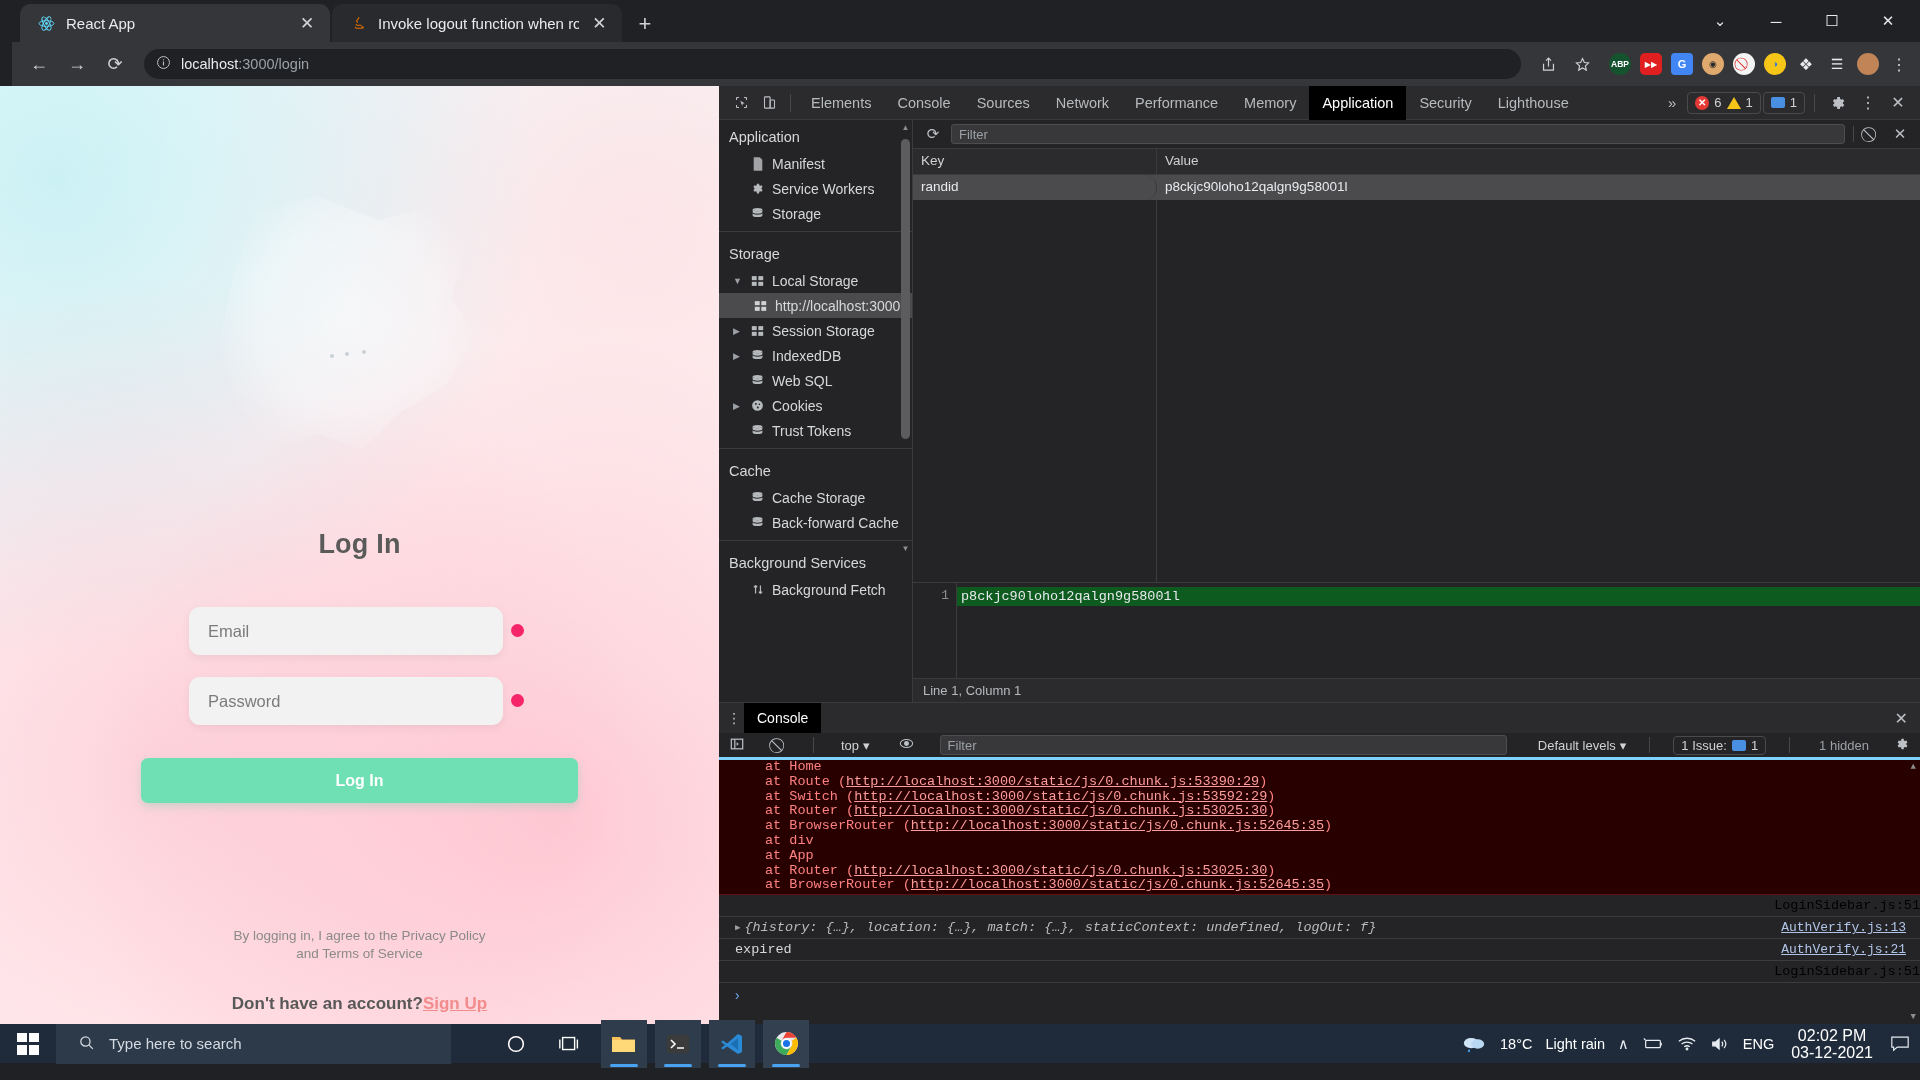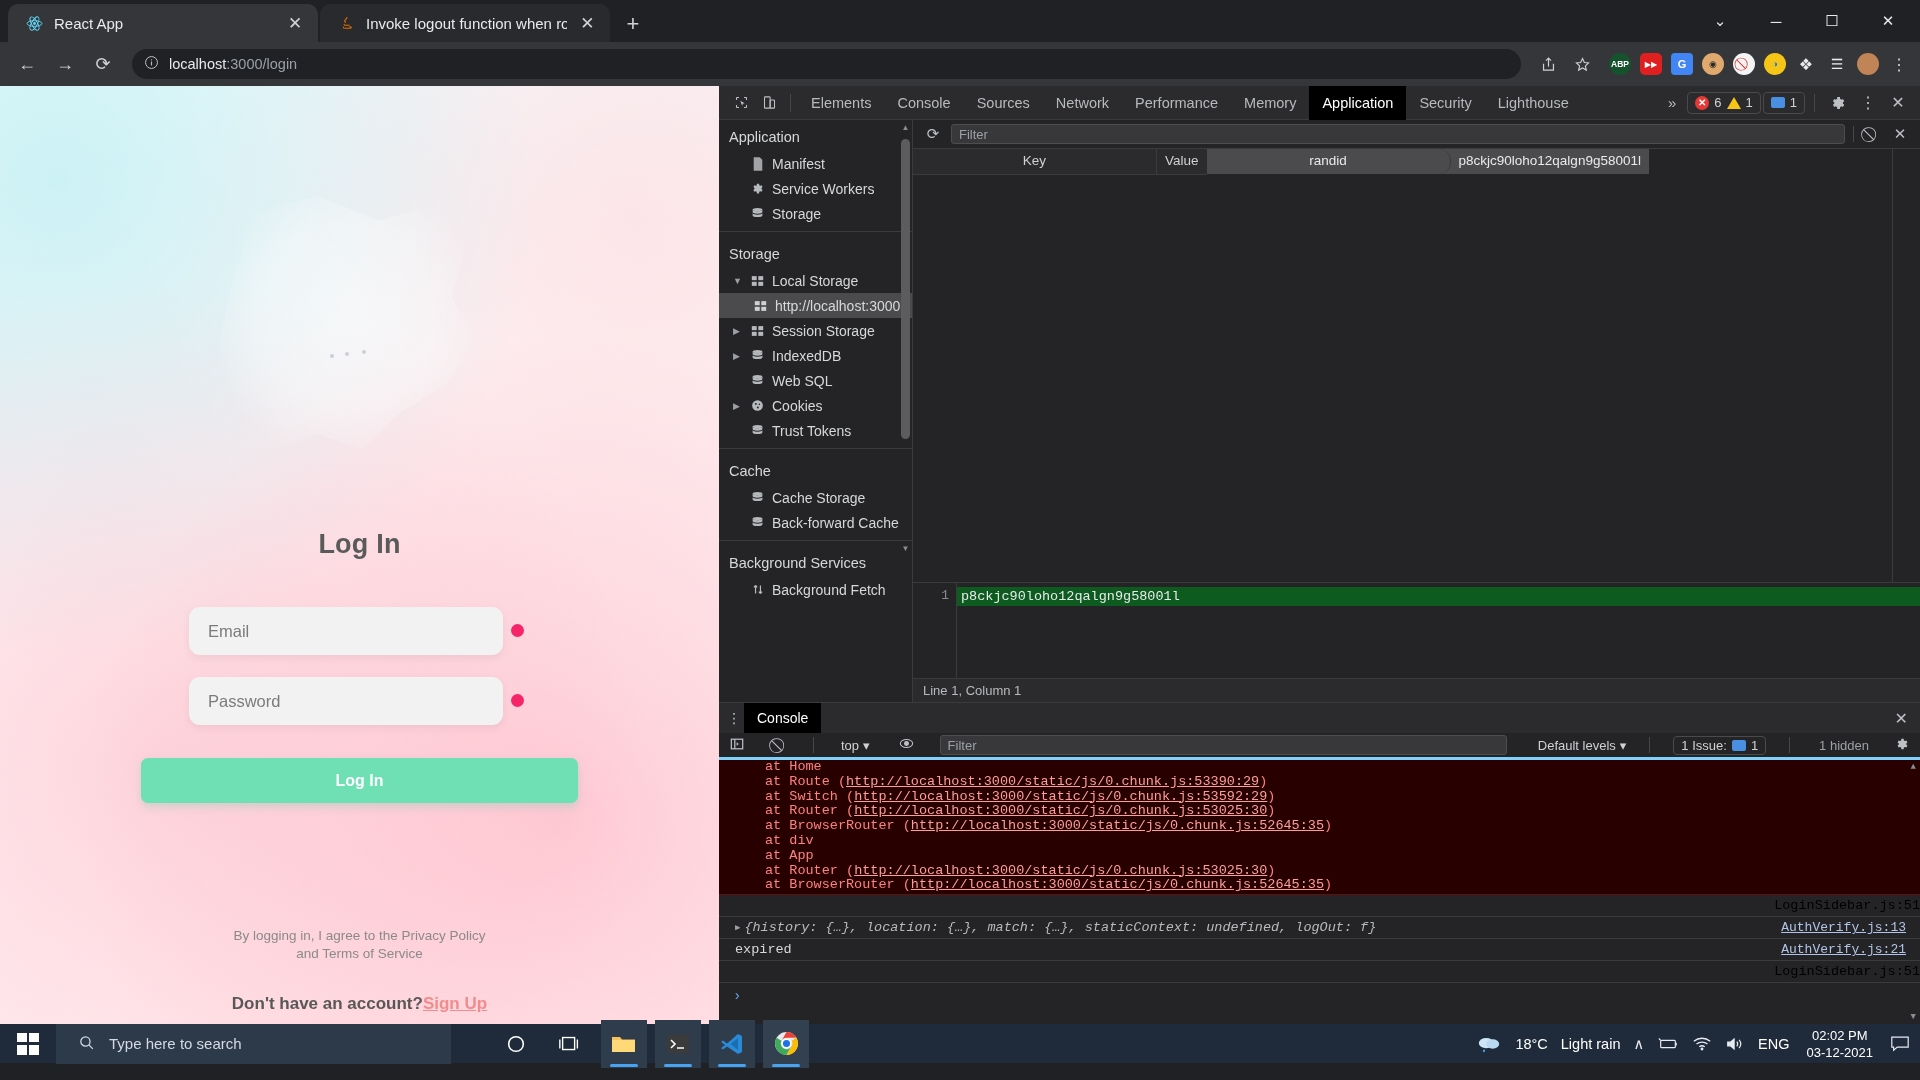--- a/index.html
+++ b/index.html
@@ -12,7 +12,7 @@
   .screen { position: relative; width: 1920px; height: 1080px; }
 
   
-  .chrome { position: absolute; left: 0; top: 0; width: 1920px; height: 1024px; background: #202124; }
+  .chrome { position: absolute; left: 0; top: 0; width: 1920px; height: 1024px; background: #202124; padding-left: 12px; }
 
   
   .tabstrip { position: relative; height: 42px; background: #202124; }

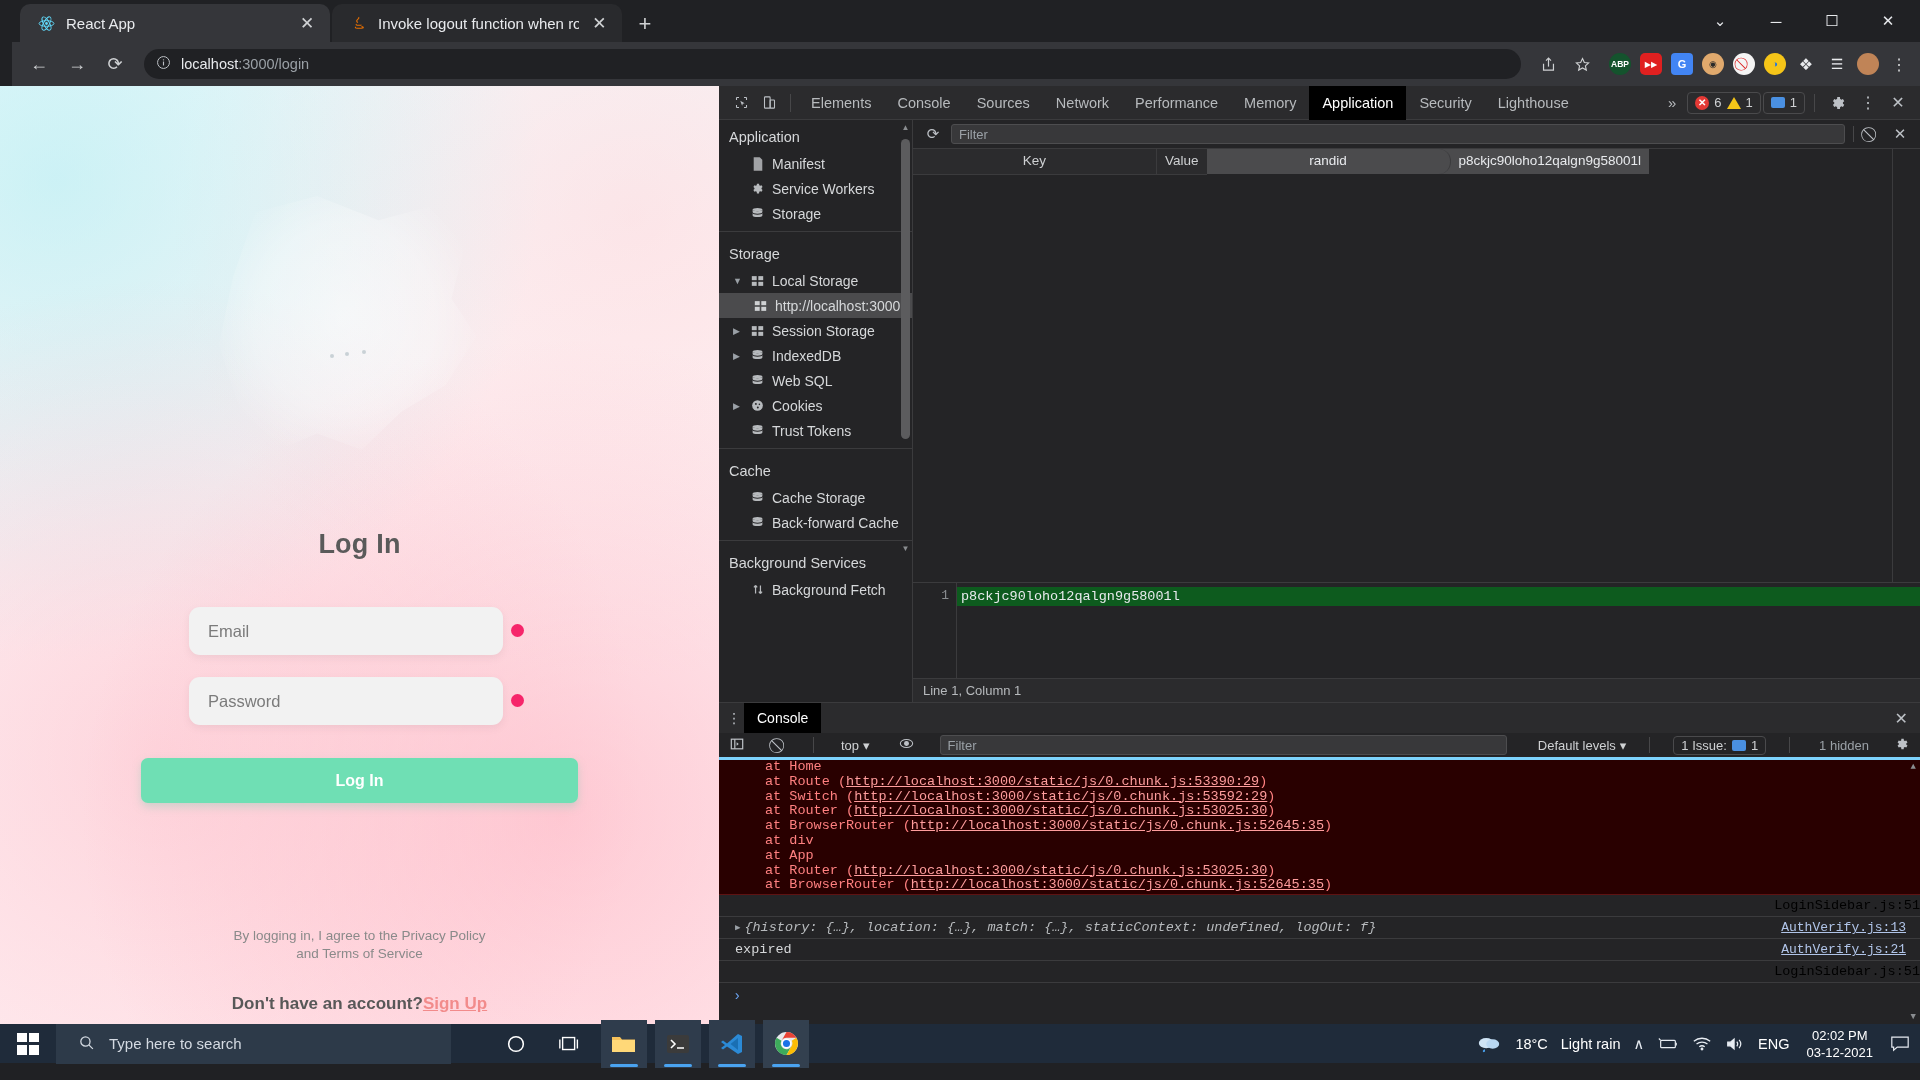--- a/index.html
+++ b/index.html
@@ -139,7 +139,7 @@
   .filter-input::placeholder { color:#9aa0a6; }
   .s-ico { color:#bdc1c6; font-size:15px; width:20px; text-align:center;}
 
-  .kv-table { flex:1; display:flex; flex-direction:row; min-height:0;text-align:center; }
+  .kv-table { flex:1; display:flex; flex-direction:column; min-height:0; }
   .kv-head { display:flex; height:26px; background:#2b2b2d; border-bottom:1px solid #3b3b3d; font-size:13.5px; color:#cfd1d3;}
   .kv-head div { padding: 4px 8px; }
   .kv-col1 { width: 244px; border-right:1px solid #3b3b3d; }

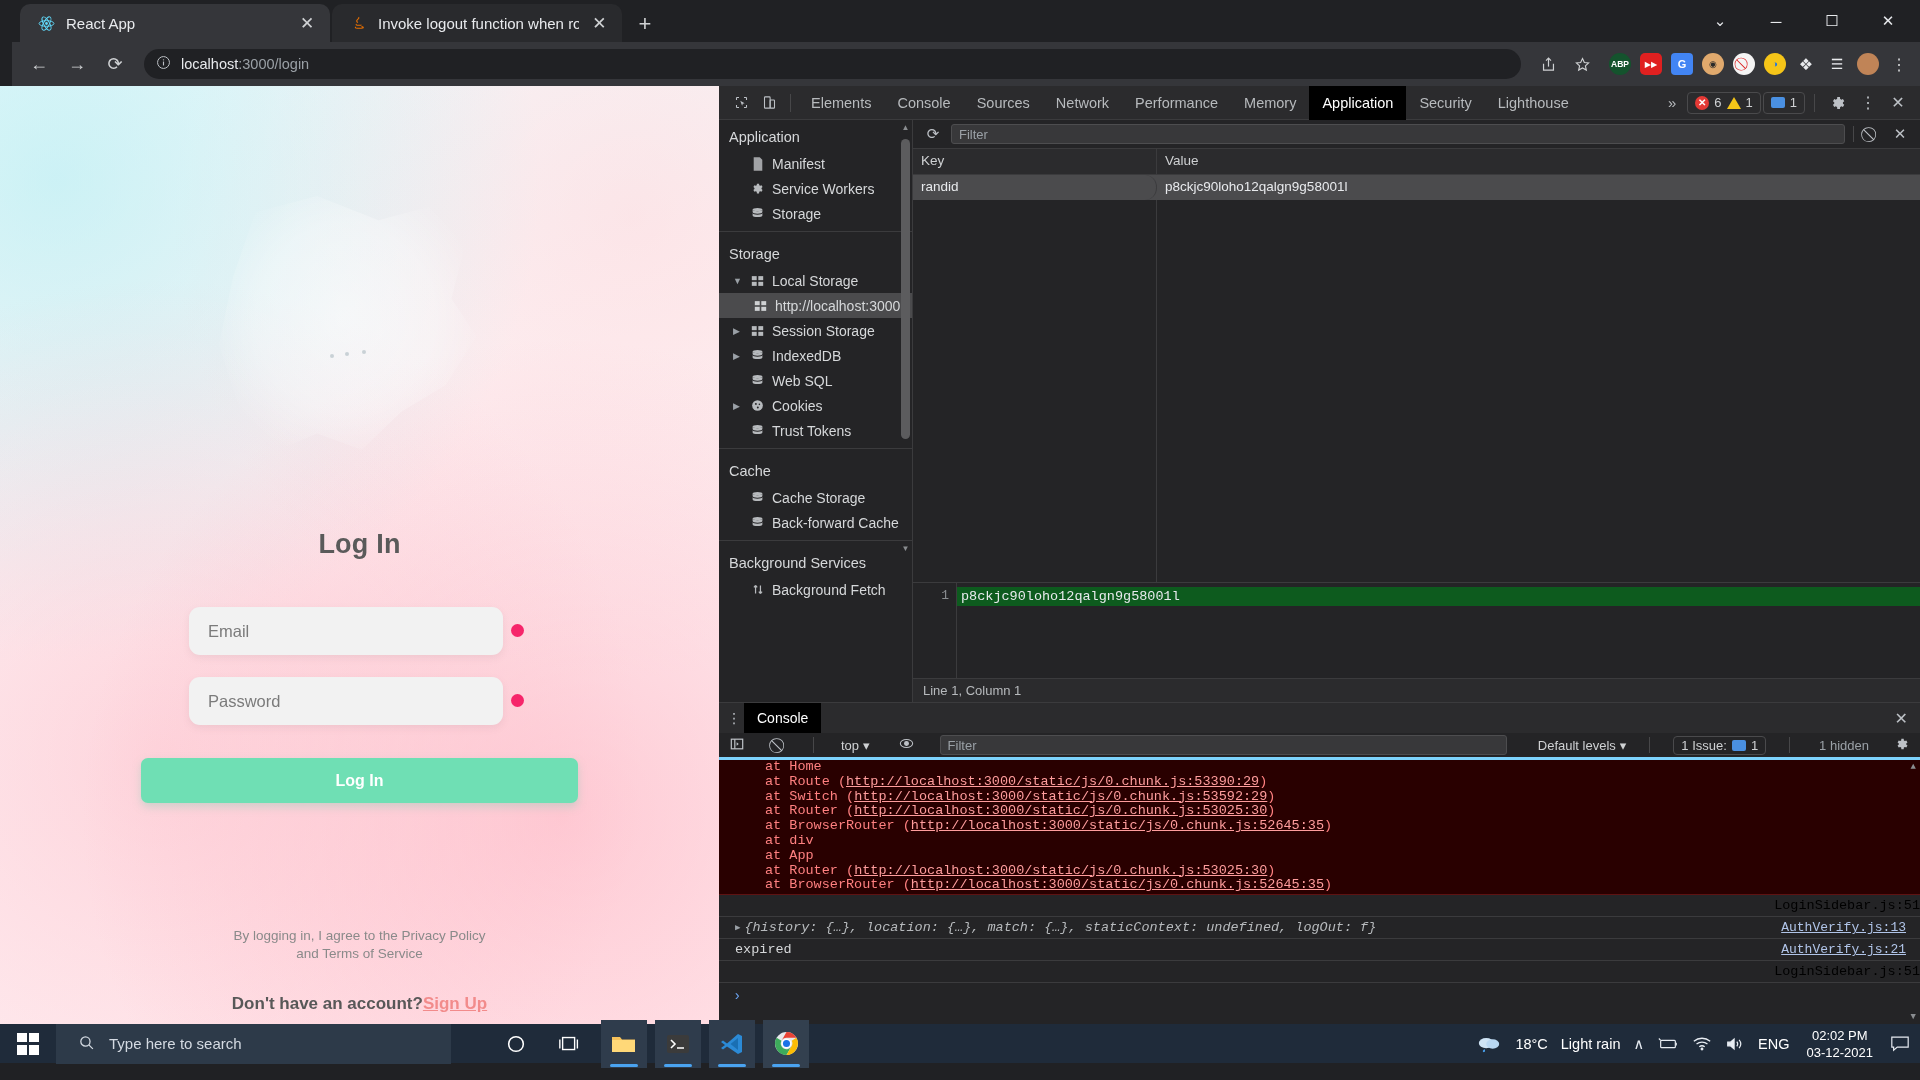--- a/index.html
+++ b/index.html
@@ -191,7 +191,7 @@
   .tb-app.active { background:#2f3c4c;}
   .tb-app .underline { position:absolute; bottom:1px; left:9px; width:28px; height:3px; background:#4aa3f0; border-radius:2px;}
   .tray { margin-left:auto; display:flex; align-items:center; gap:13px; padding-right:10px; font-size:14.5px;}
-  .clock { text-align:center; line-height:17px; font-size:13px; padding: 0 4px;}
+  .clock { text-align:center; line-height:17px; font-size:16px; padding: 0 4px;}
   .tray-ico { display:flex; align-items:center; justify-content:center; color:#e7ecf2;}
 </style>
 </head>

